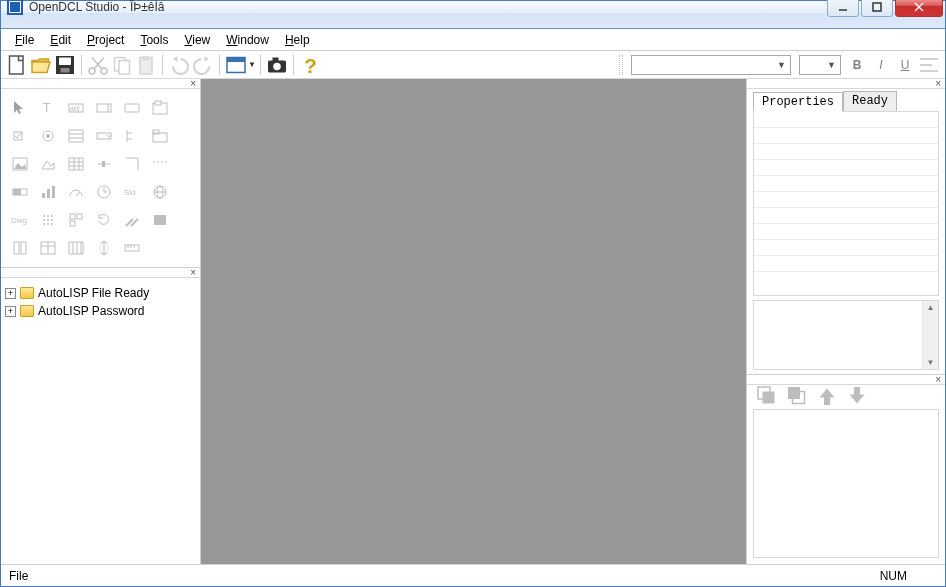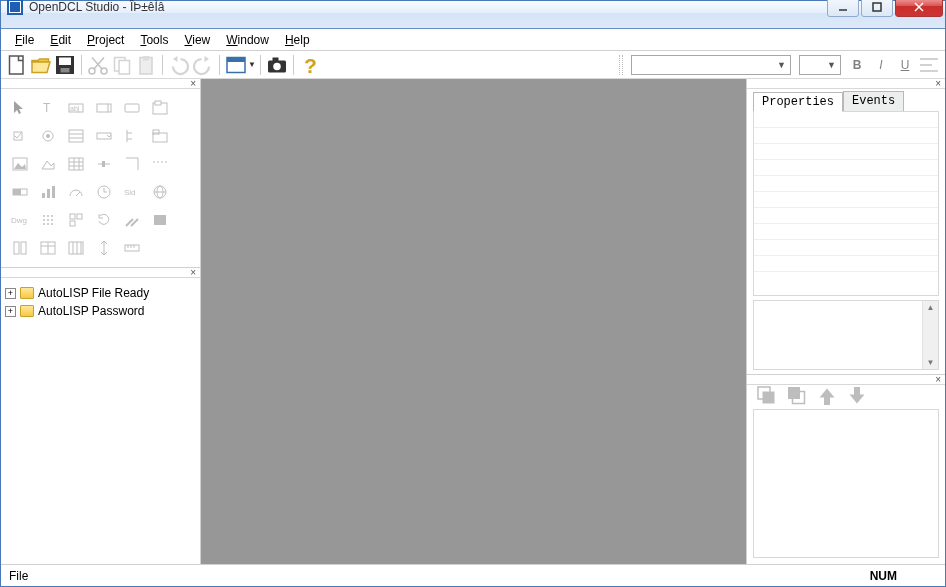--- a/index.html
+++ b/index.html
@@ -677,7 +677,7 @@
         </div>
         <div class="tabs">
           <div class="tab active">Properties</div>
-          <div class="tab">Events</div>
+          <div class="tab">Ready</div>
         </div>
         <div class="props-list">
           <div class="props-row"></div>

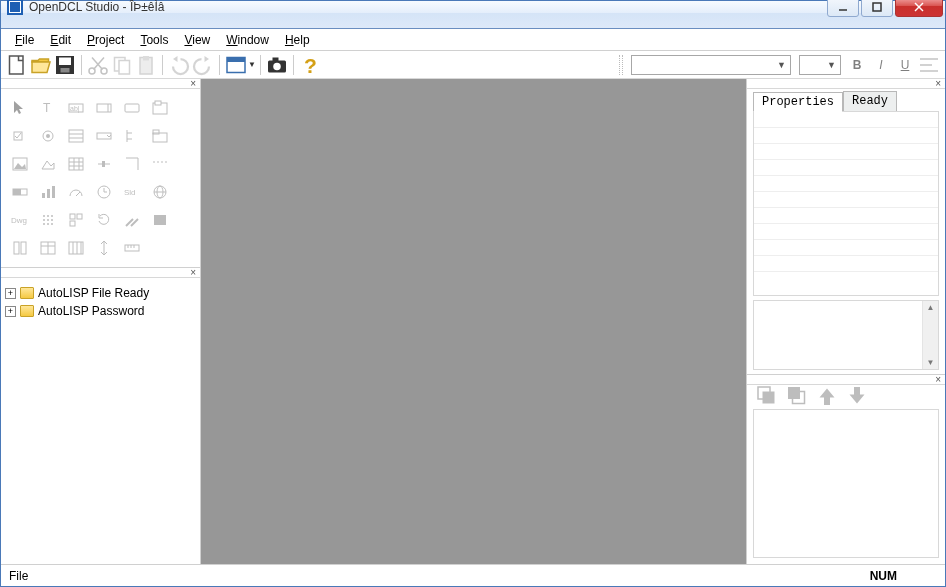--- a/index.html
+++ b/index.html
@@ -272,7 +272,7 @@
   font-size: 12px;
 }
 .statusbar .spacer { flex: 1; }
-.statusbar .num { margin-right: 40px; font-weight: bold; }
+.statusbar .num { margin-right: 30px; }
 </style>
 </head>
 <body>

